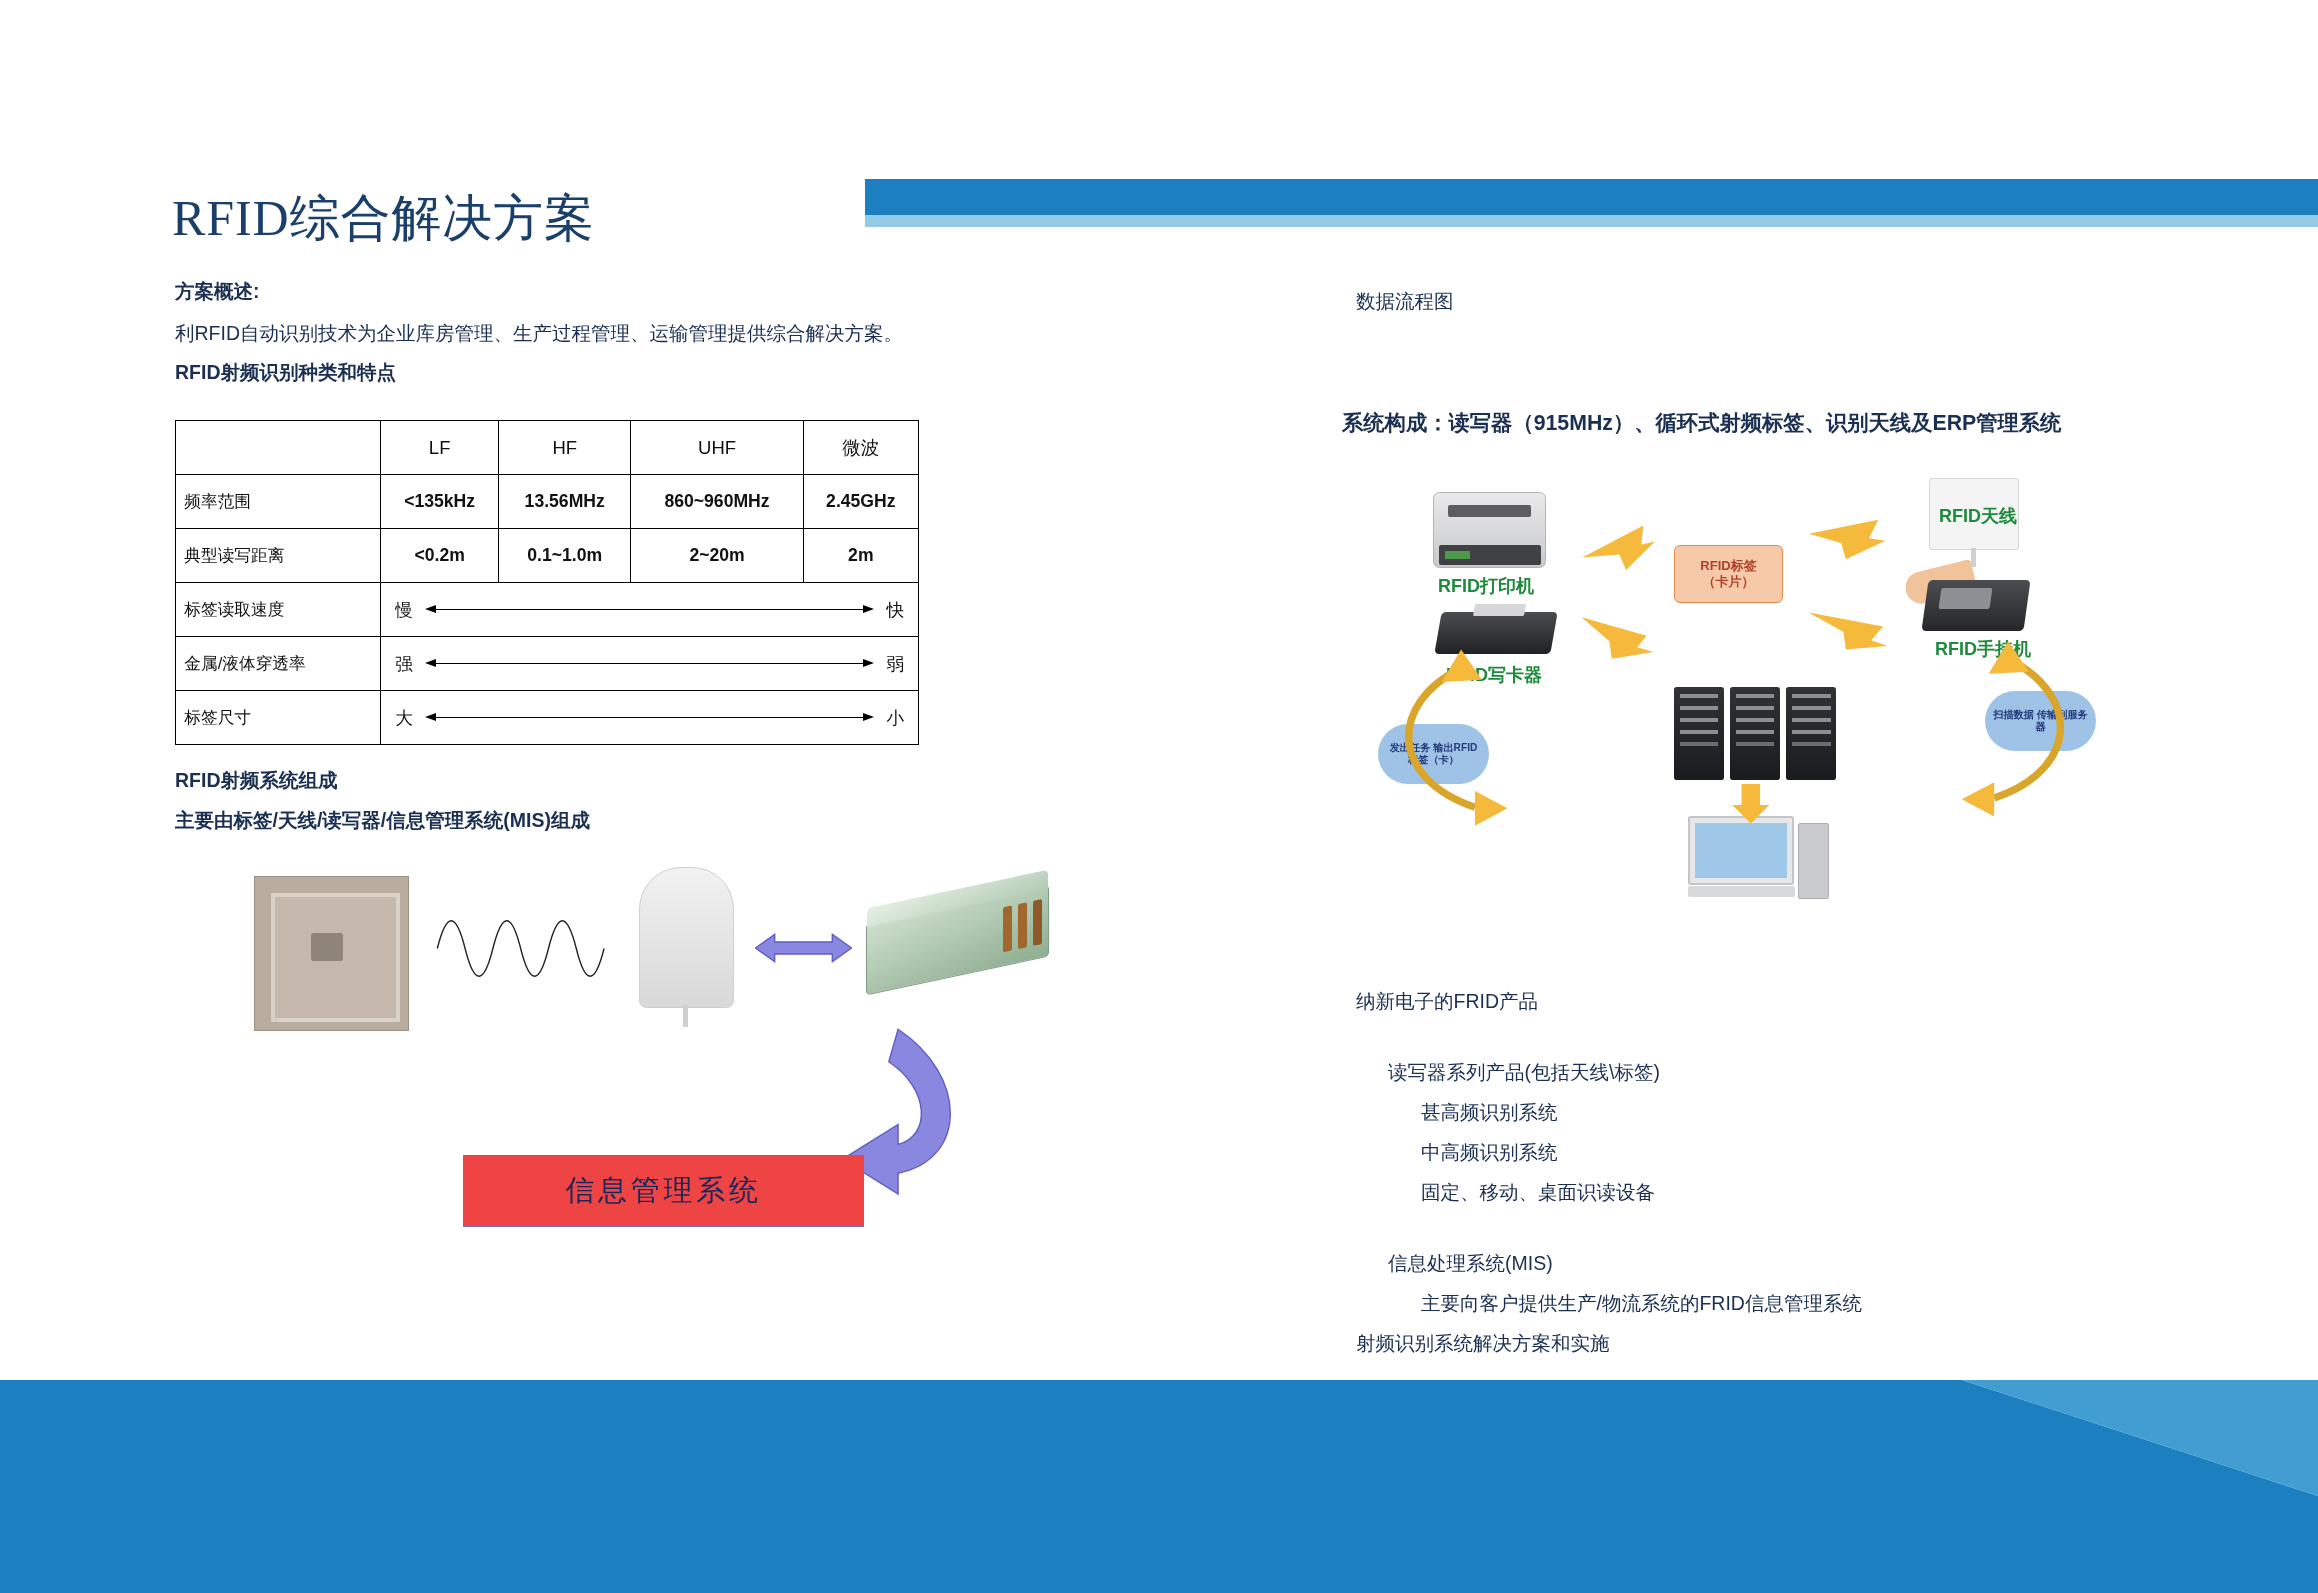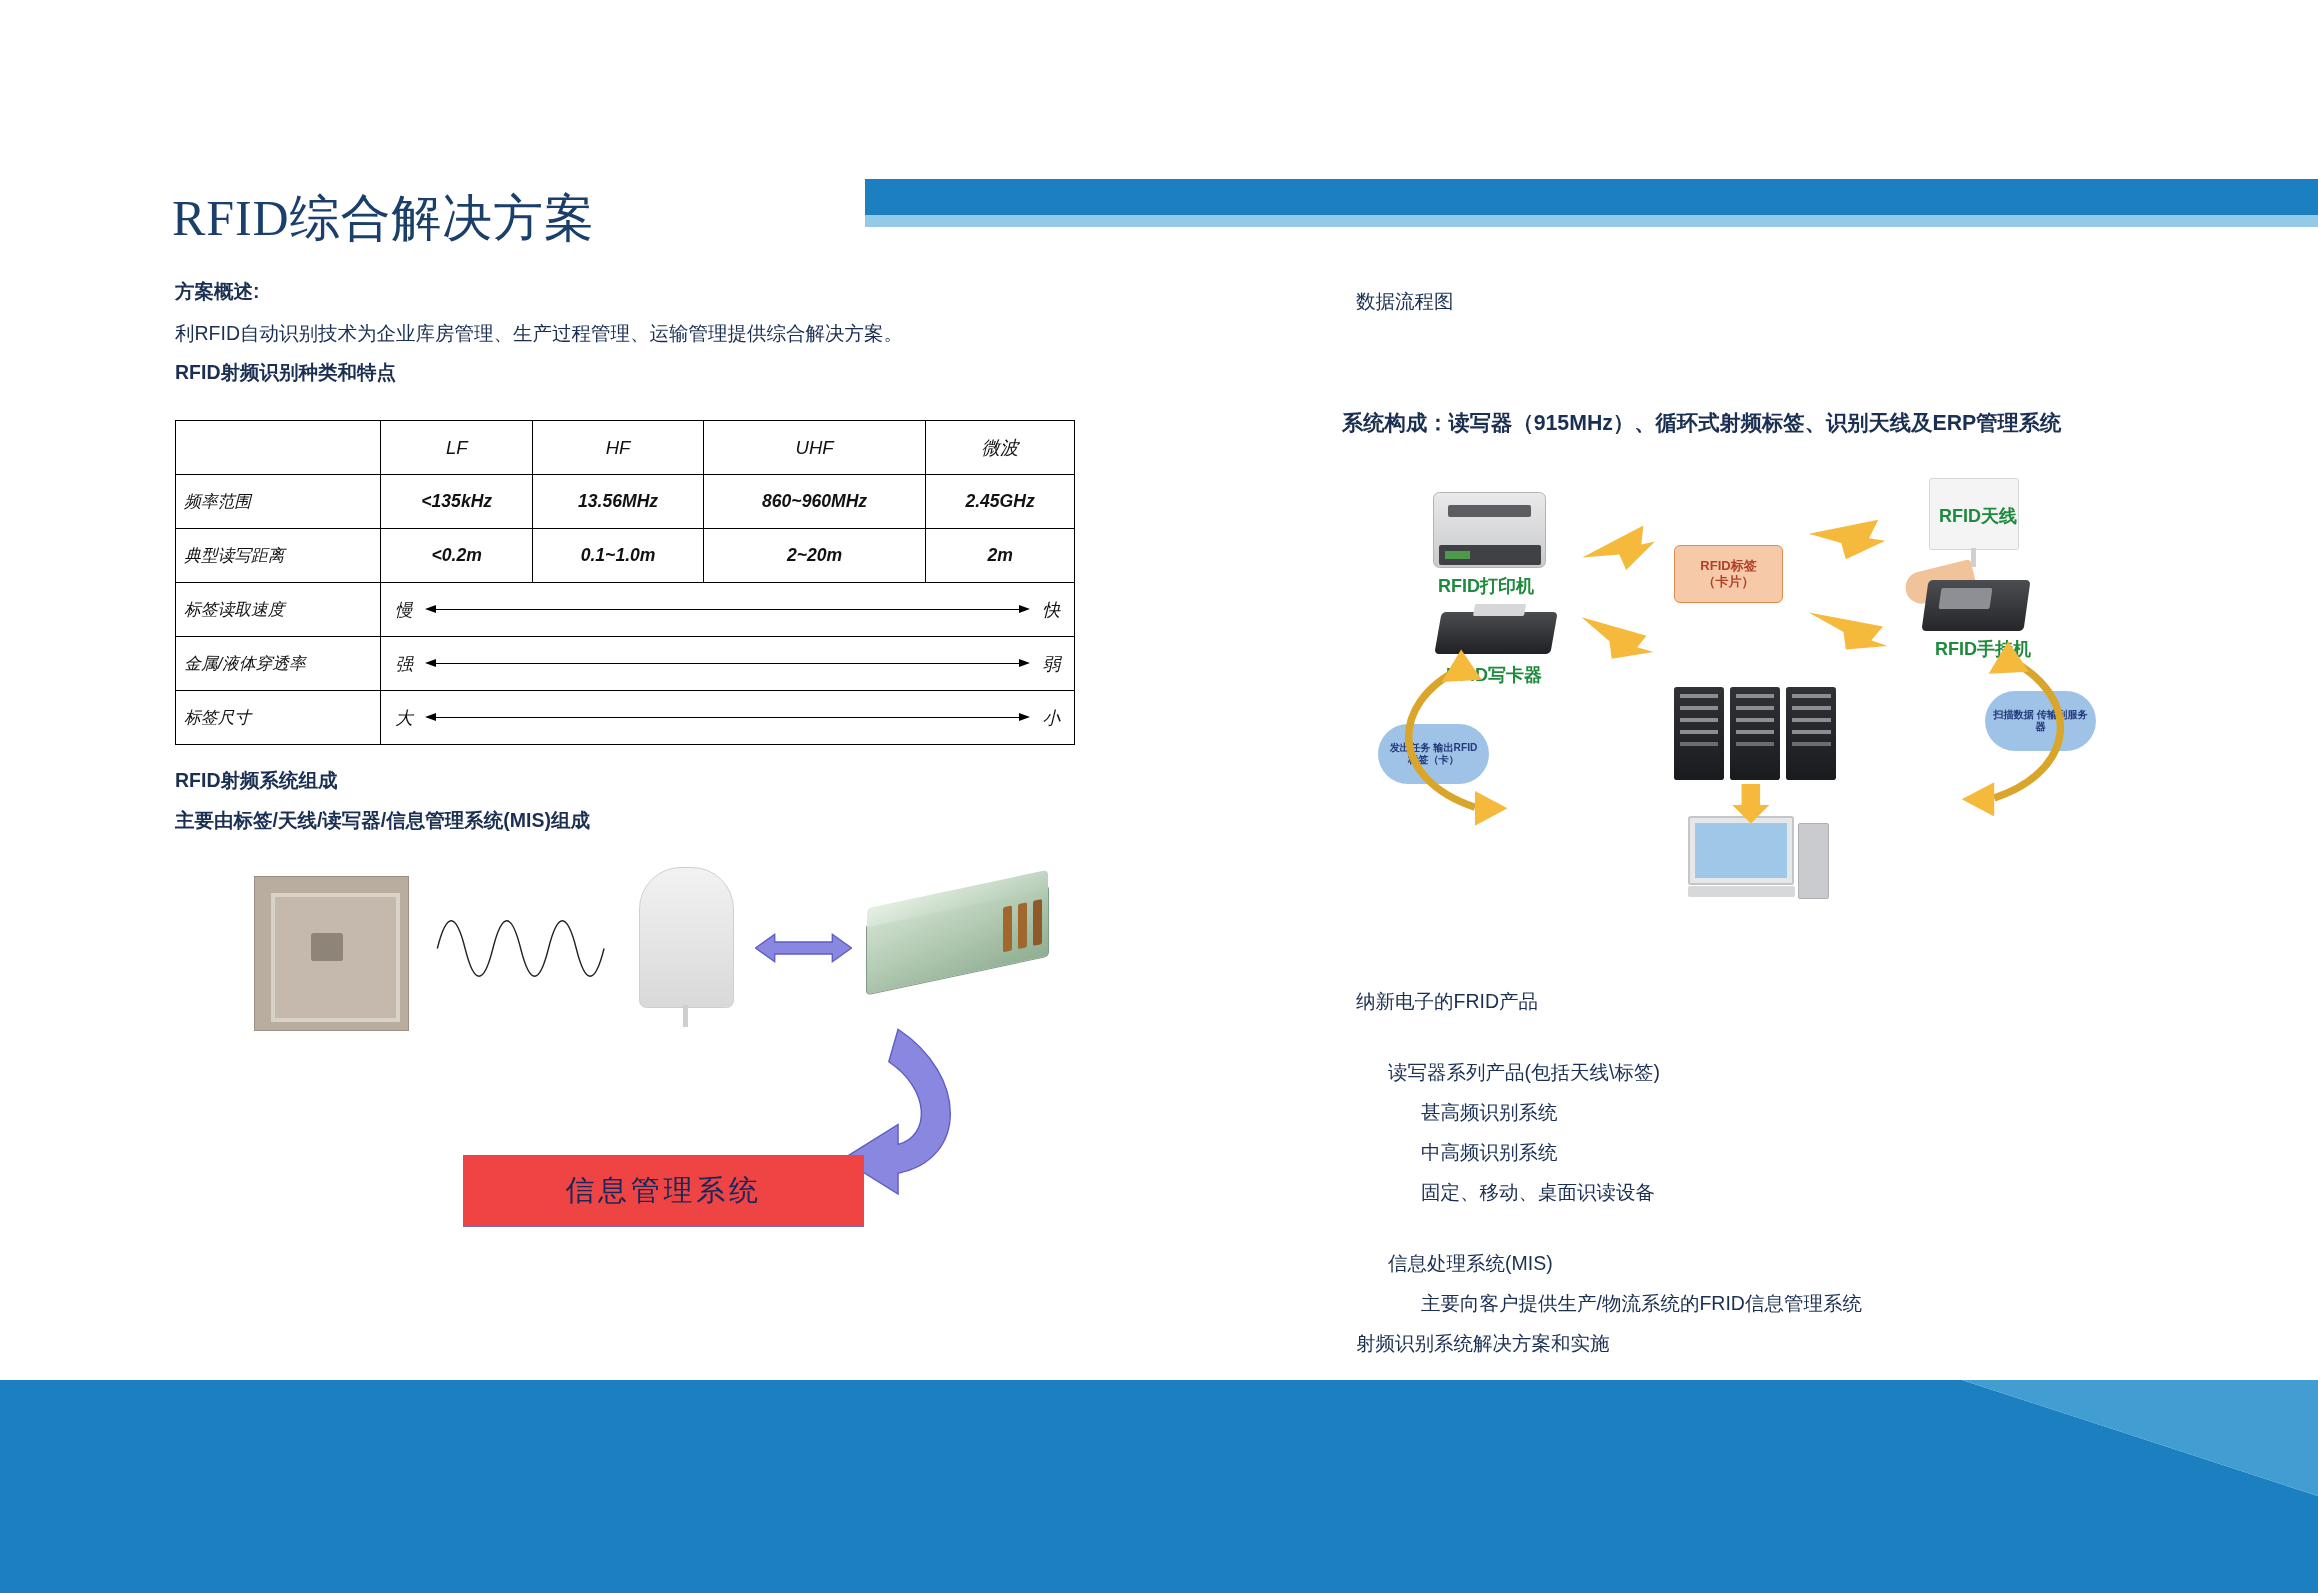--- a/index.html
+++ b/index.html
@@ -92,10 +92,9 @@
     position: absolute;
     left: 175px;
     top: 420px;
-    width: 900px;
+    width: 744px;
     border-collapse: collapse;
     background: #ffffff;
-    font-style: italic;
   }
   #spec-table td, #spec-table th {
     border: 0.9px solid #000000;

